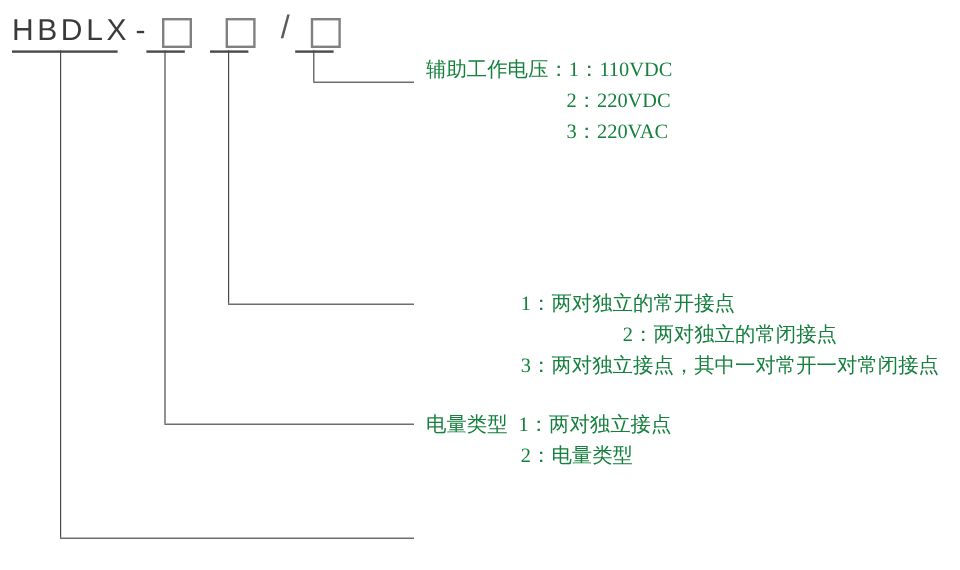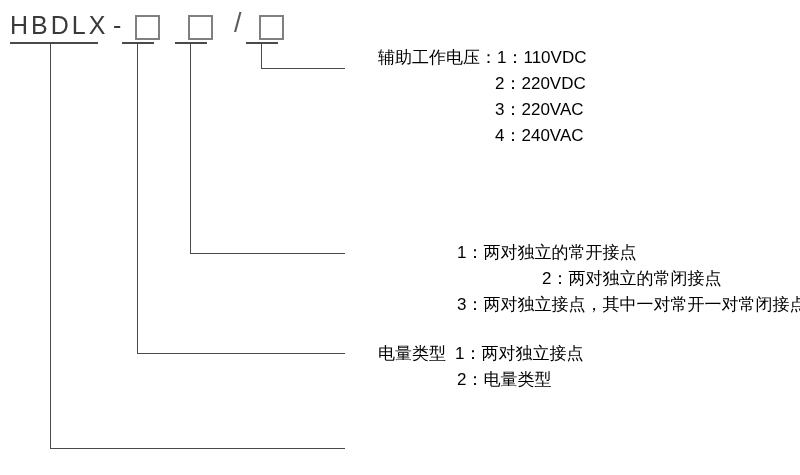--- a/index.html
+++ b/index.html
@@ -76,12 +76,11 @@
   
   .ann {
     position: absolute;
-    font-family: Liberation Sans, sans-serif;
+    font-family: Liberation Serif, serif;
     font-size: 17px;
     line-height: 26px;
-    color: #000000;
+    color: #15803d;
     white-space: nowrap;
-    margin-left: 23px;
   }
   .ann-row {
     display: block;

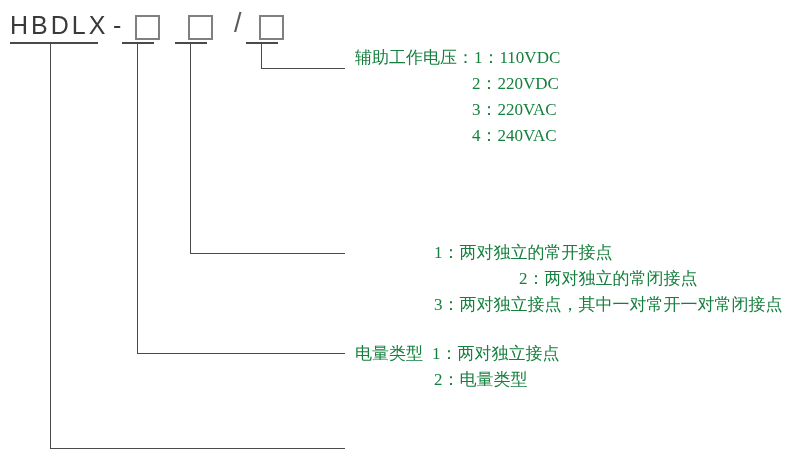--- a/index.html
+++ b/index.html
@@ -145,9 +145,6 @@
     <div class="ann-row" style="padding-left:117px;">
       <span class="ann-item">3</span><span class="ann-item">：</span><span class="ann-item">220VAC</span>
     </div>
-    <div class="ann-row" style="padding-left:117px;">
-      <span class="ann-item">4</span><span class="ann-item">：</span><span class="ann-item">240VAC</span>
-    </div>
   </div>
 
   <div class="ann" style="left:355px; top:240px;">

